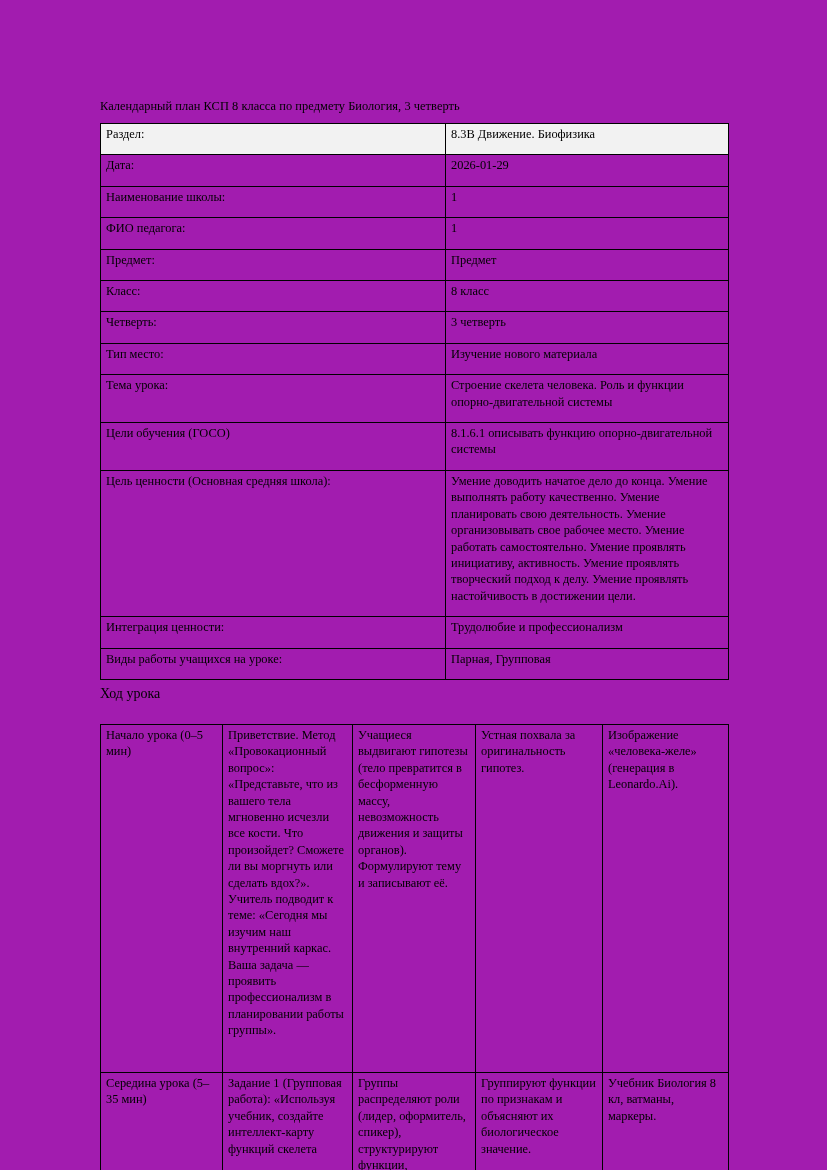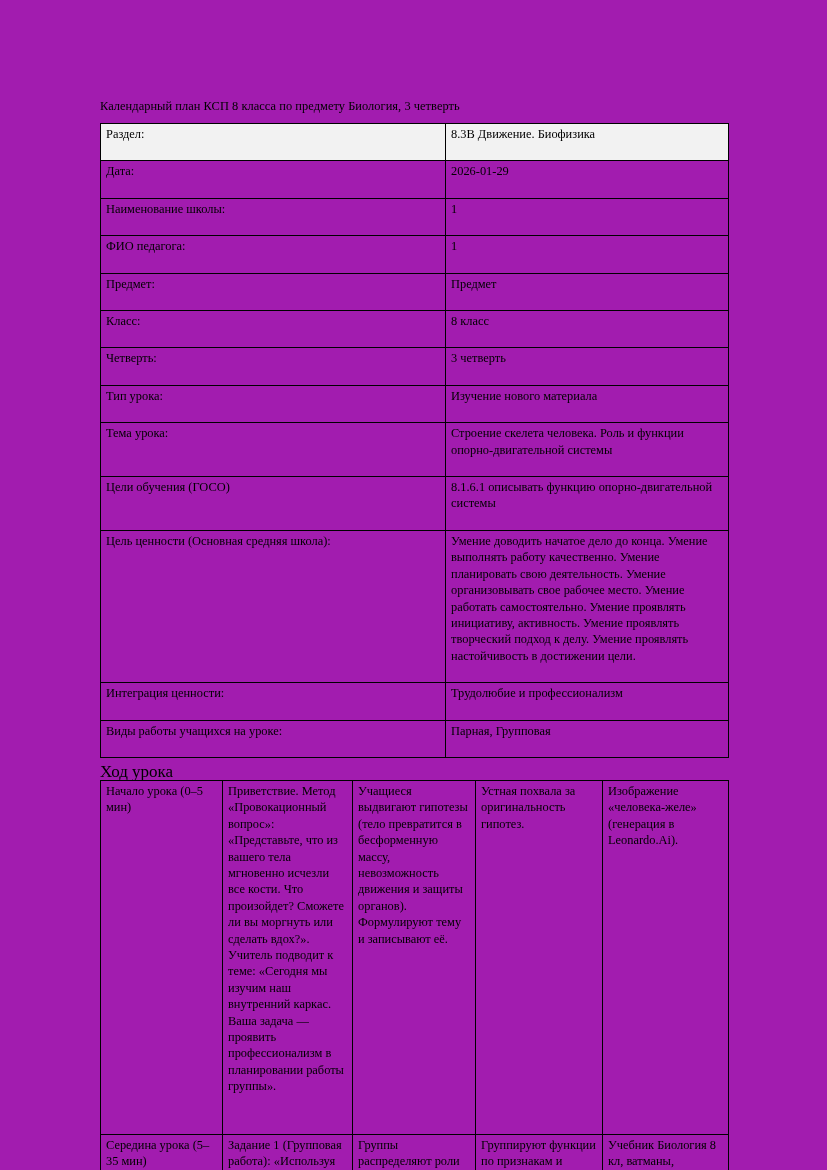--- a/index.html
+++ b/index.html
@@ -52,7 +52,7 @@
   table.doc-table td,
   table.doc-table th {
     border: 1px solid #000000;
-    padding: 2px 5px 18px 5px;
+    padding: 2px 5px 12px 5px;
     vertical-align: top;
     text-align: left;
     font-weight: normal;

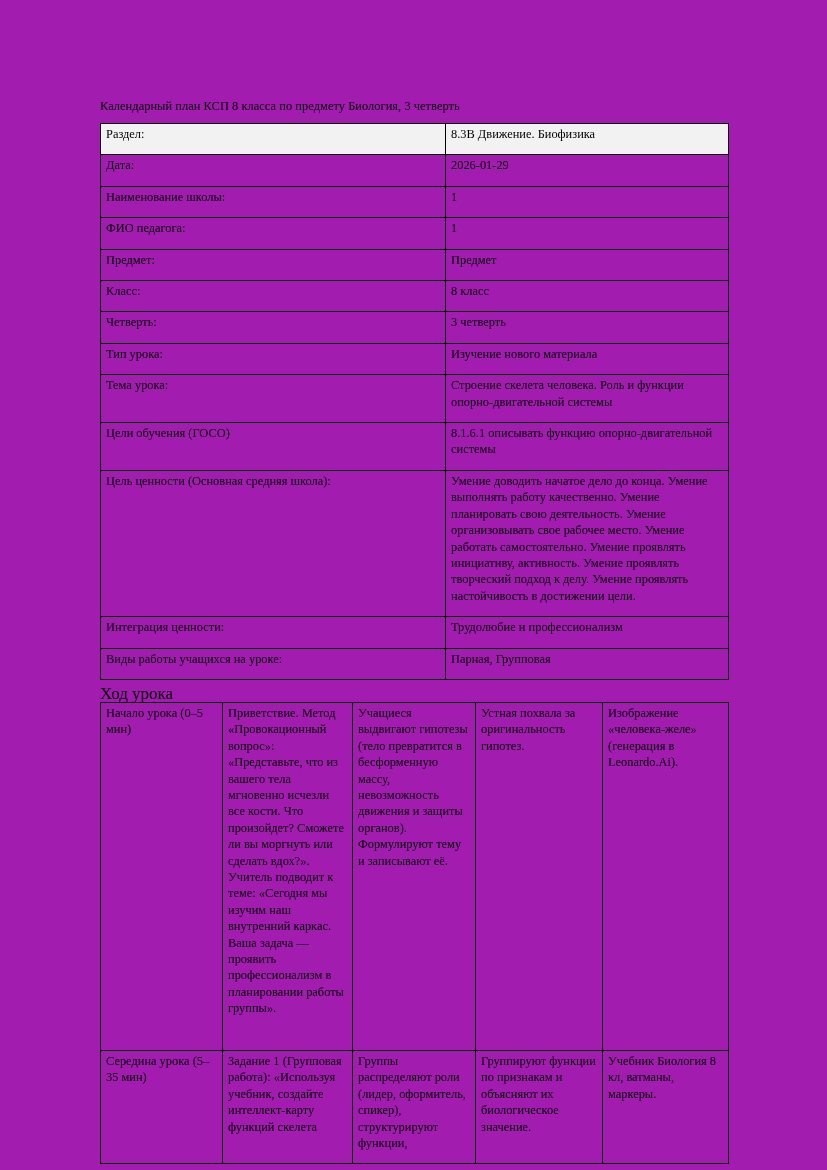--- a/index.html
+++ b/index.html
@@ -119,7 +119,7 @@
           <td>3 четверть</td>
         </tr>
         <tr>
-          <td>Тип урока:</td>
+          <td>Тип место:</td>
           <td>Изучение нового материала</td>
         </tr>
         <tr>

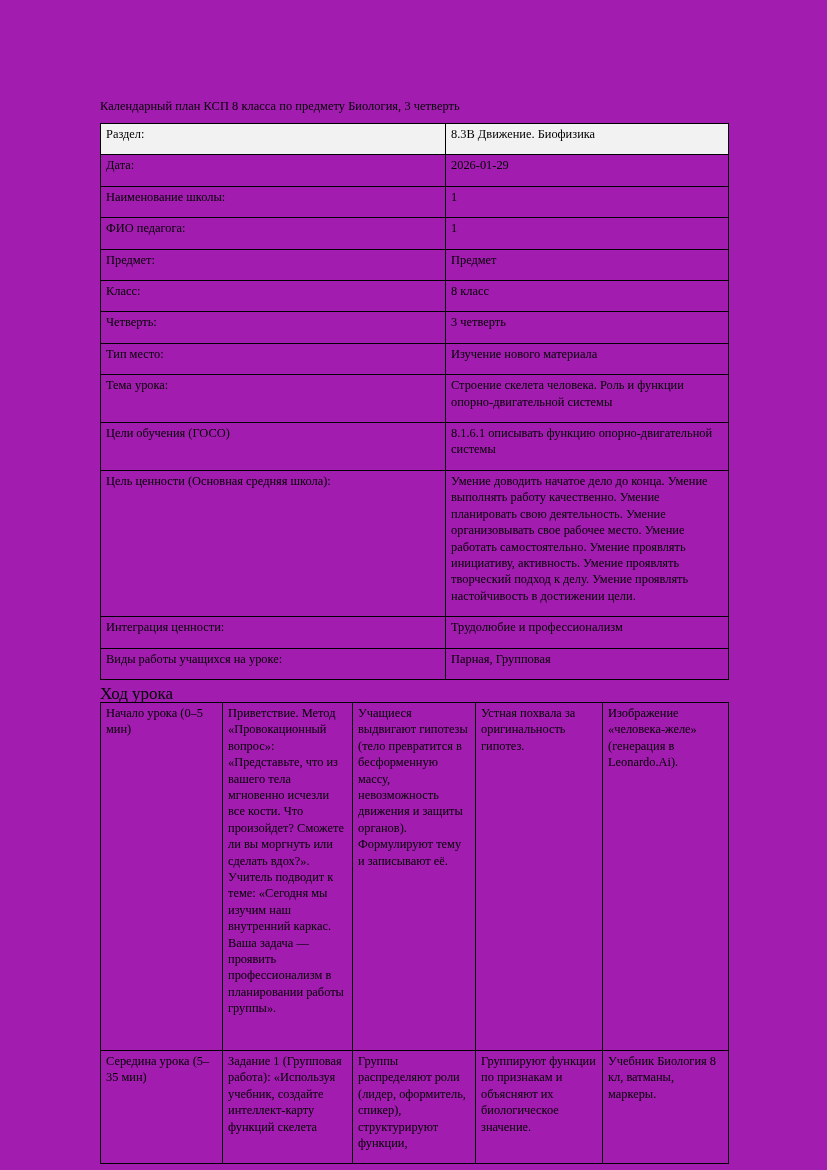--- a/index.html
+++ b/index.html
@@ -37,9 +37,9 @@
     letter-spacing: 0.05px;
   }
   .section-label {
-    font-size: 17px;
+    font-size: 14px;
     line-height: 16px;
-    margin: 6px 0 0 0;
+    margin: 6px 0 22px 0;
   }
 
   table.doc-table {

